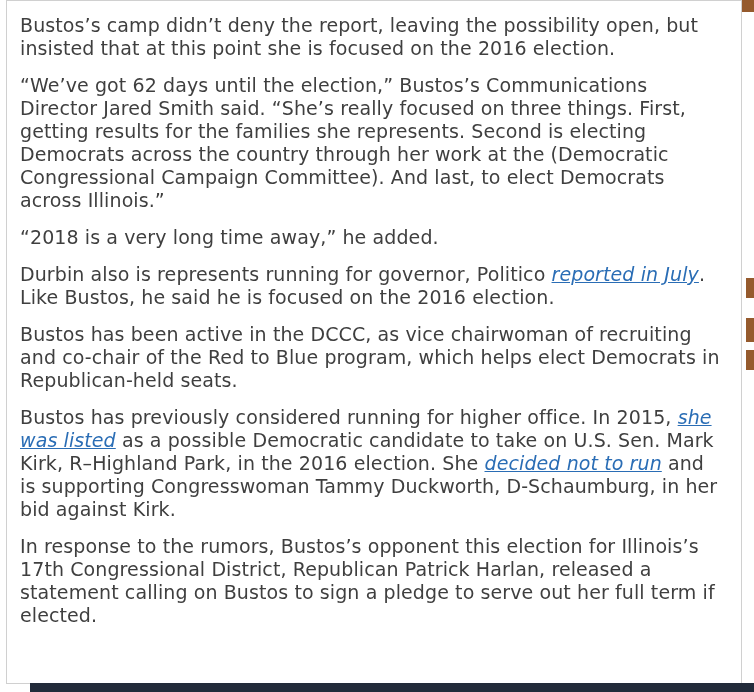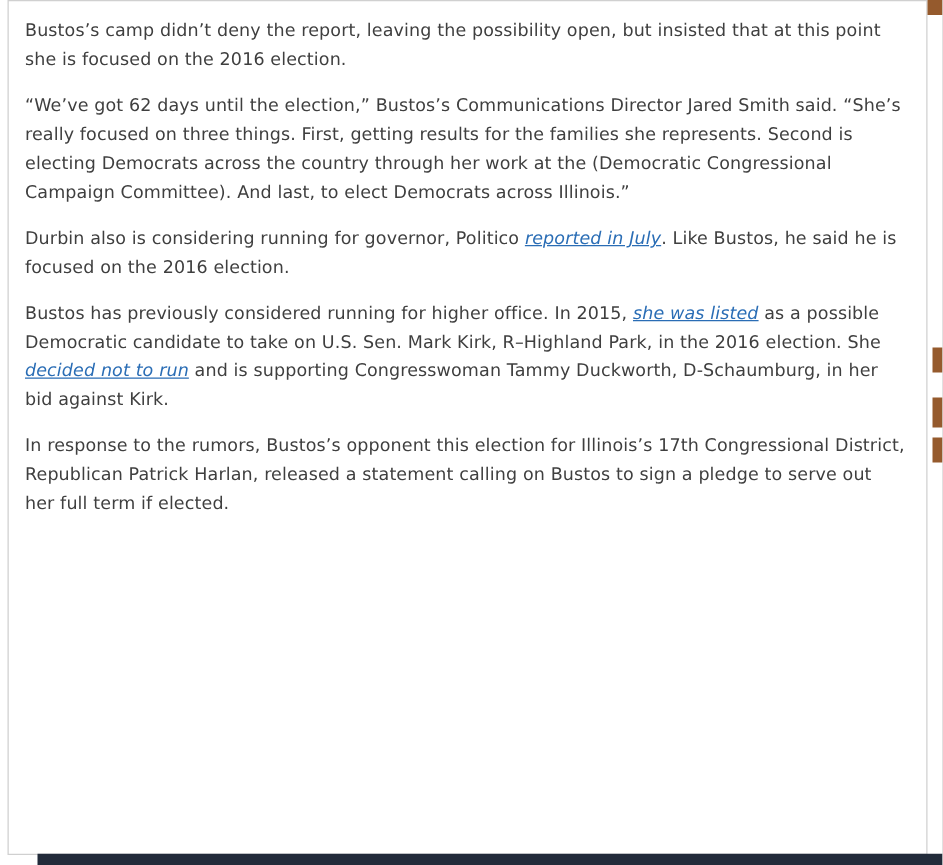--- a/index.html
+++ b/index.html
@@ -32,7 +32,7 @@
   }
   .article p{
     margin:0 0 14px 0;
-    font-size:14px;
+    font-size:19px;
     line-height:23px;
     letter-spacing:0.1px;
   }

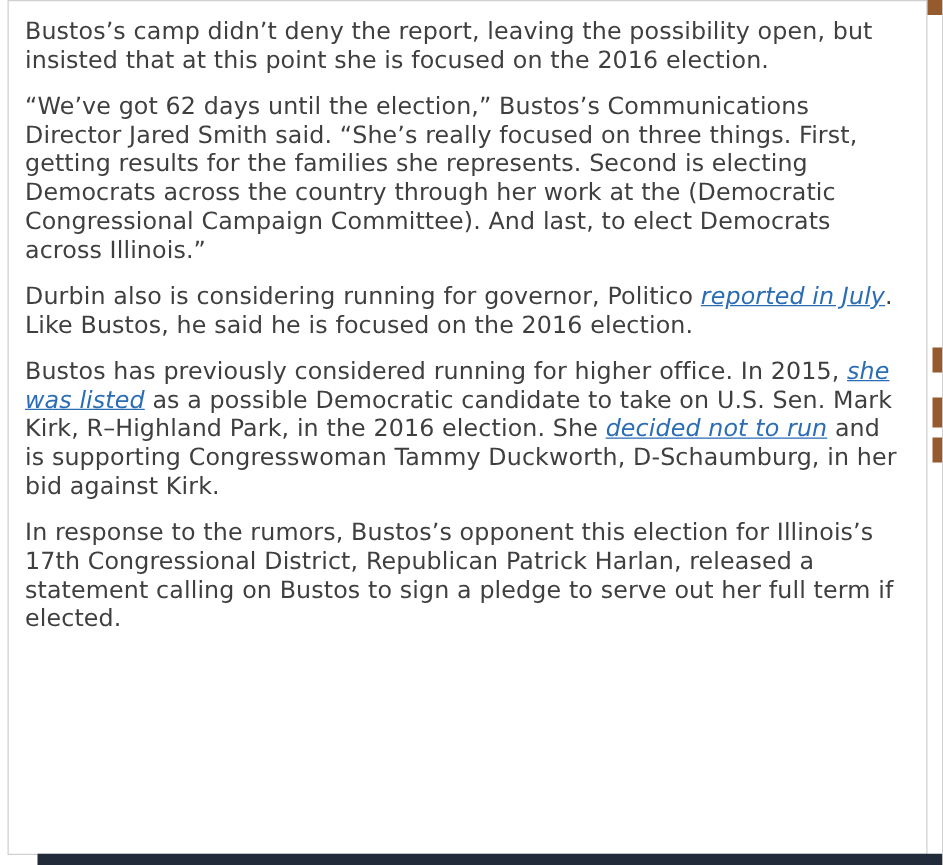--- a/index.html
+++ b/index.html
@@ -72,6 +72,7 @@
   <div class="article">
       <p><span>Bustos’s camp didn’t deny the report, leaving the possibility open, but insisted that at this point she is focused on the 2016 election.</span></p>
       <p><span>“We’ve got 62 days until the election,” Bustos’s Communications Director Jared Smith said. “She’s really focused on three things. First, getting results for the families she represents. Second is electing Democrats across the country through her work at the (Democratic Congressional Campaign Committee). And last, to elect Democrats across Illinois.”</span></p>
+      <p><span>“2018 is a very long time away,” he added.</span></p>
       <p><span>Durbin also is considering running for governor, Politico </span><a class="link" href="#">reported in July</a><span>. Like Bustos, he said he is focused on the 2016 election.</span></p>
       <p><span>Bustos has previously considered running for higher office. In 2015, </span><a class="link" href="#">she was listed</a><span> as a possible Democratic candidate to take on U.S. Sen. Mark Kirk, R–Highland Park, in the 2016 election. She </span><a class="link" href="#">decided not to run</a><span> and is supporting Congresswoman Tammy Duckworth, D-Schaumburg, in her bid against Kirk.</span></p>
       <p><span>In response to the rumors, Bustos’s opponent this election for Illinois’s 17th Congressional District, Republican Patrick Harlan, released a statement calling on Bustos to sign a pledge to serve out her full term if elected.</span></p>

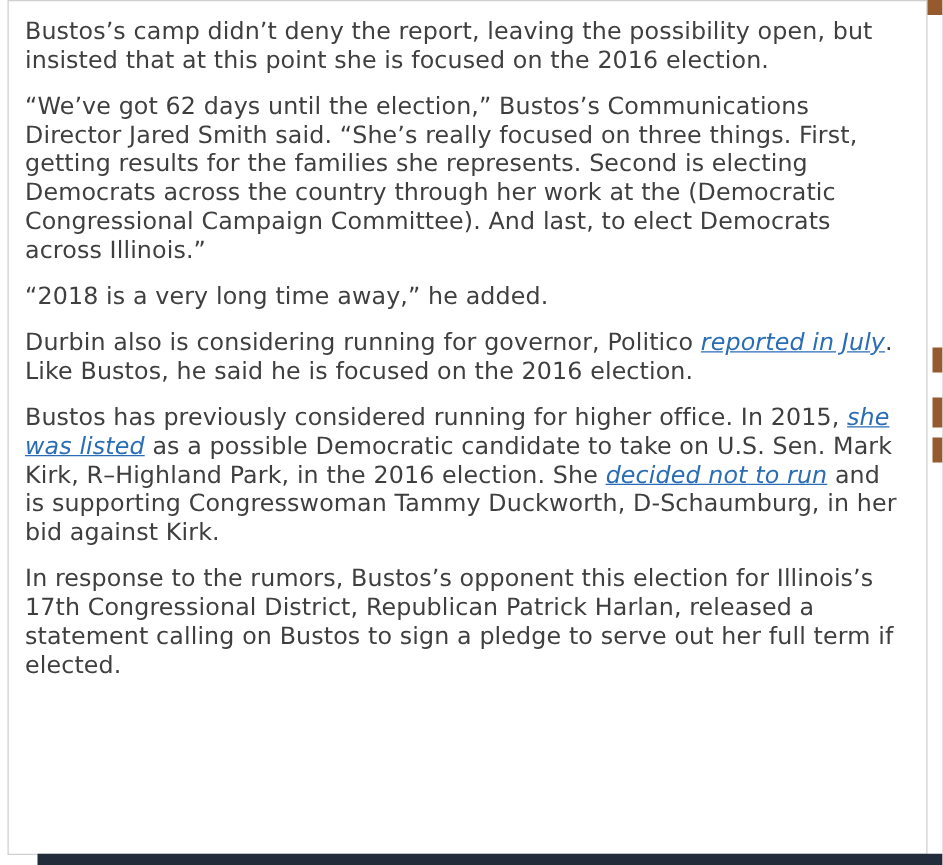--- a/index.html
+++ b/index.html
@@ -73,7 +73,7 @@
       <p><span>Bustos’s camp didn’t deny the report, leaving the possibility open, but insisted that at this point she is focused on the 2016 election.</span></p>
       <p><span>“We’ve got 62 days until the election,” Bustos’s Communications Director Jared Smith said. “She’s really focused on three things. First, getting results for the families she represents. Second is electing Democrats across the country through her work at the (Democratic Congressional Campaign Committee). And last, to elect Democrats across Illinois.”</span></p>
       <p><span>“2018 is a very long time away,” he added.</span></p>
-      <p><span>Durbin also is considering running for governor, Politico </span><a class="link" href="#">reported in July</a><span>. Like Bustos, he said he is focused on the 2016 election.</span></p>
+      <p><span>Durbin also is represents running for governor, Politico </span><a class="link" href="#">reported in July</a><span>. Like Bustos, he said he is focused on the 2016 election.</span></p>
       <p><span>Bustos has previously considered running for higher office. In 2015, </span><a class="link" href="#">she was listed</a><span> as a possible Democratic candidate to take on U.S. Sen. Mark Kirk, R–Highland Park, in the 2016 election. She </span><a class="link" href="#">decided not to run</a><span> and is supporting Congresswoman Tammy Duckworth, D-Schaumburg, in her bid against Kirk.</span></p>
       <p><span>In response to the rumors, Bustos’s opponent this election for Illinois’s 17th Congressional District, Republican Patrick Harlan, released a statement calling on Bustos to sign a pledge to serve out her full term if elected.</span></p>
     </div>

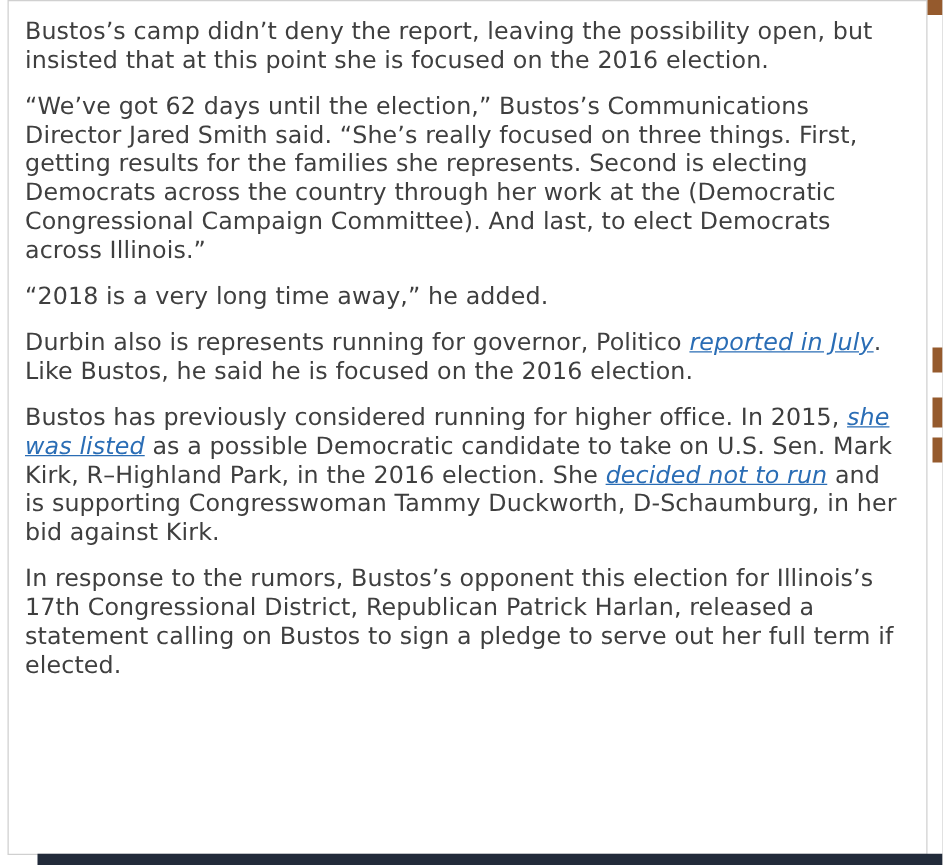--- a/index.html
+++ b/index.html
@@ -74,6 +74,7 @@
       <p><span>“We’ve got 62 days until the election,” Bustos’s Communications Director Jared Smith said. “She’s really focused on three things. First, getting results for the families she represents. Second is electing Democrats across the country through her work at the (Democratic Congressional Campaign Committee). And last, to elect Democrats across Illinois.”</span></p>
       <p><span>“2018 is a very long time away,” he added.</span></p>
       <p><span>Durbin also is represents running for governor, Politico </span><a class="link" href="#">reported in July</a><span>. Like Bustos, he said he is focused on the 2016 election.</span></p>
+      <p><span>Bustos has been active in the DCCC, as vice chairwoman of recruiting and co-chair of the Red to Blue program, which helps elect Democrats in Republican-held seats.</span></p>
       <p><span>Bustos has previously considered running for higher office. In 2015, </span><a class="link" href="#">she was listed</a><span> as a possible Democratic candidate to take on U.S. Sen. Mark Kirk, R–Highland Park, in the 2016 election. She </span><a class="link" href="#">decided not to run</a><span> and is supporting Congresswoman Tammy Duckworth, D-Schaumburg, in her bid against Kirk.</span></p>
       <p><span>In response to the rumors, Bustos’s opponent this election for Illinois’s 17th Congressional District, Republican Patrick Harlan, released a statement calling on Bustos to sign a pledge to serve out her full term if elected.</span></p>
     </div>

